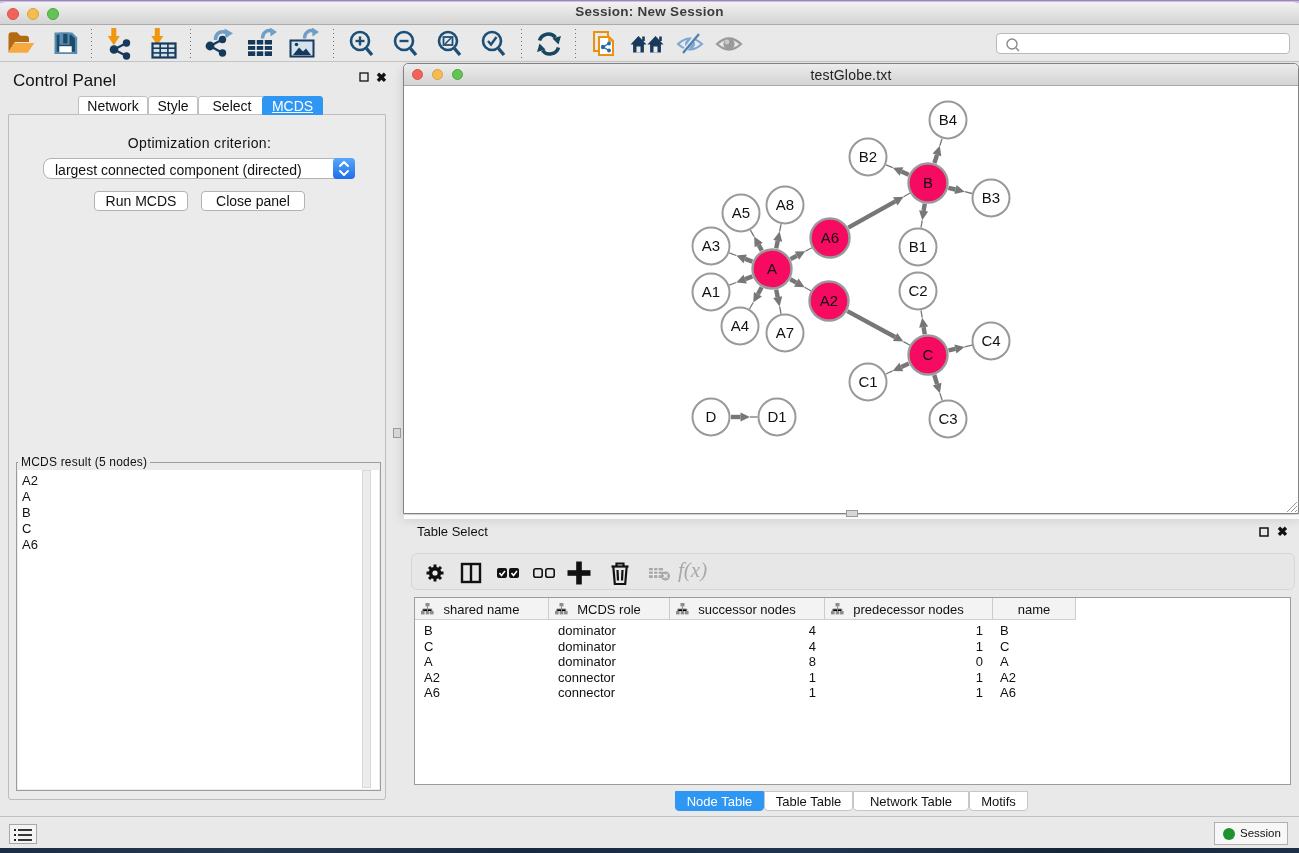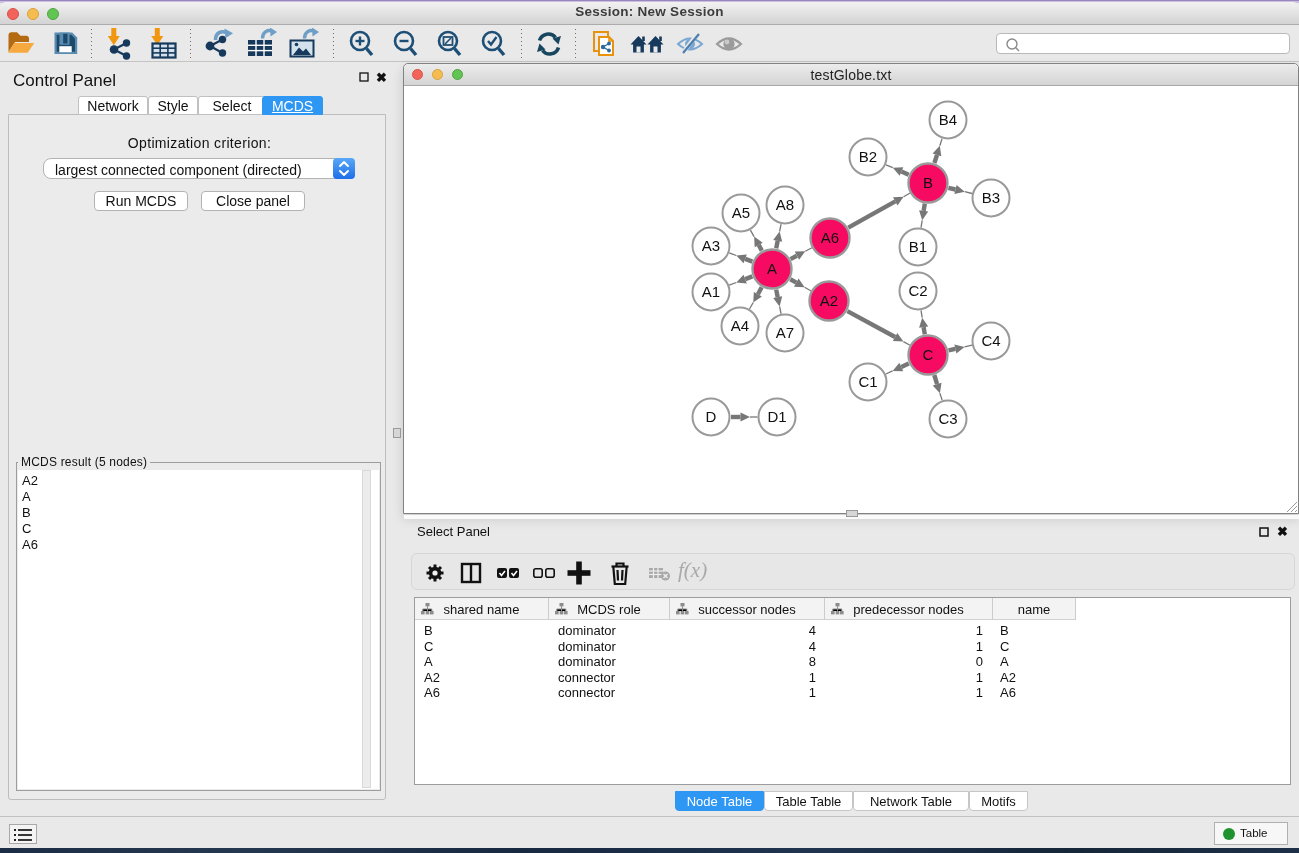--- a/index.html
+++ b/index.html
@@ -405,7 +405,7 @@
 <div style="position:absolute; left:404px; top:515px; width:895px; height:4px; background:#fafafa;"></div>
 <div style="position:absolute; left:846px; top:510px; width:12px; height:7px; background:#d6d6d6; border:1px solid #9a9a9a;"></div>
 
-<div id="tp-title">Select Panel</div>
+<div id="tp-title">Table Select</div>
 <div class="winicon" style="left:1259px; top:526px;"><svg width="10" height="10">
       <rect x="1" y="1" width="8" height="8" fill="none" stroke="#111" stroke-width="1.5"></rect>
     </svg></div>

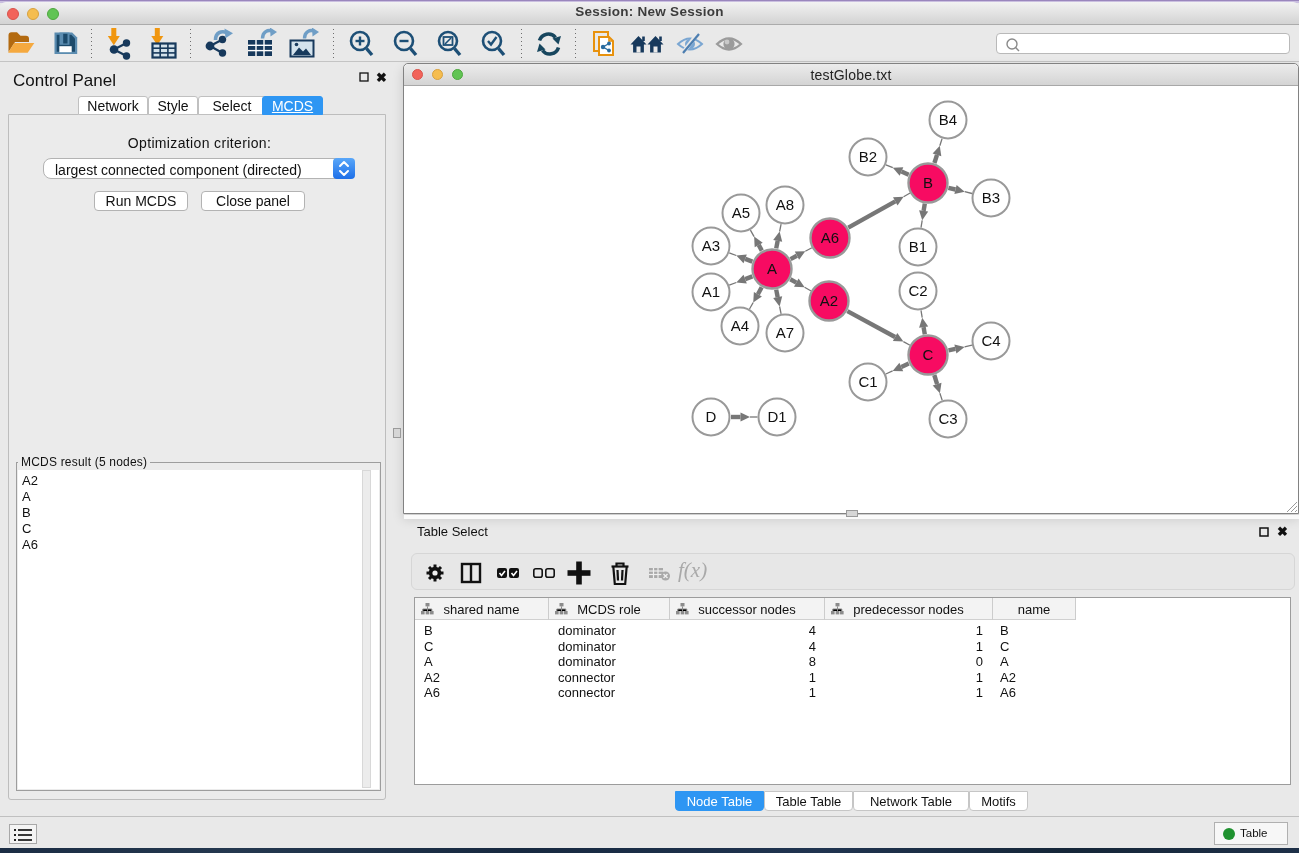--- a/index.html
+++ b/index.html
@@ -281,7 +281,7 @@
     </svg></div>
 <div id="membtn">
     <span style="position:absolute;left:8px;top:5px;width:12px;height:12px;border-radius:50%;background:#1f9230;"></span>
-    <span style="position:absolute;left:25px;top:4px;">Table</span>
+    <span style="position:absolute;left:25px;top:4px;">Session</span>
   </div>
 <div id="darkstrip"></div>
 

